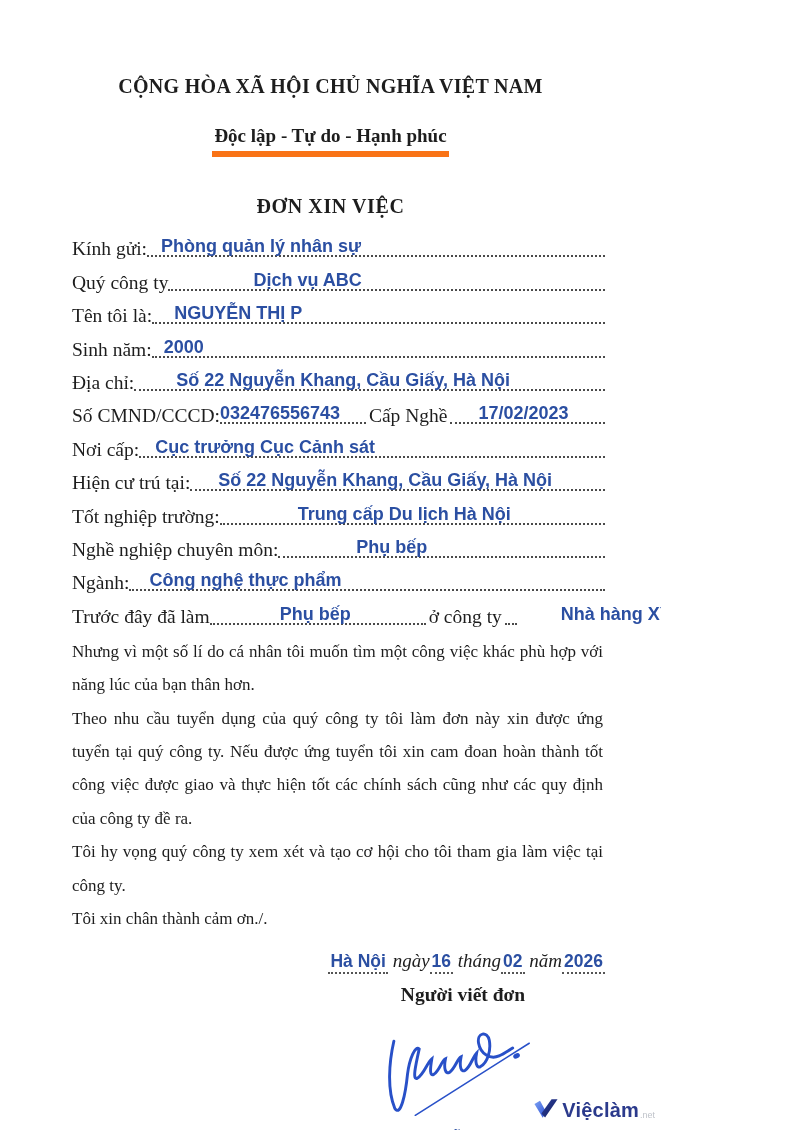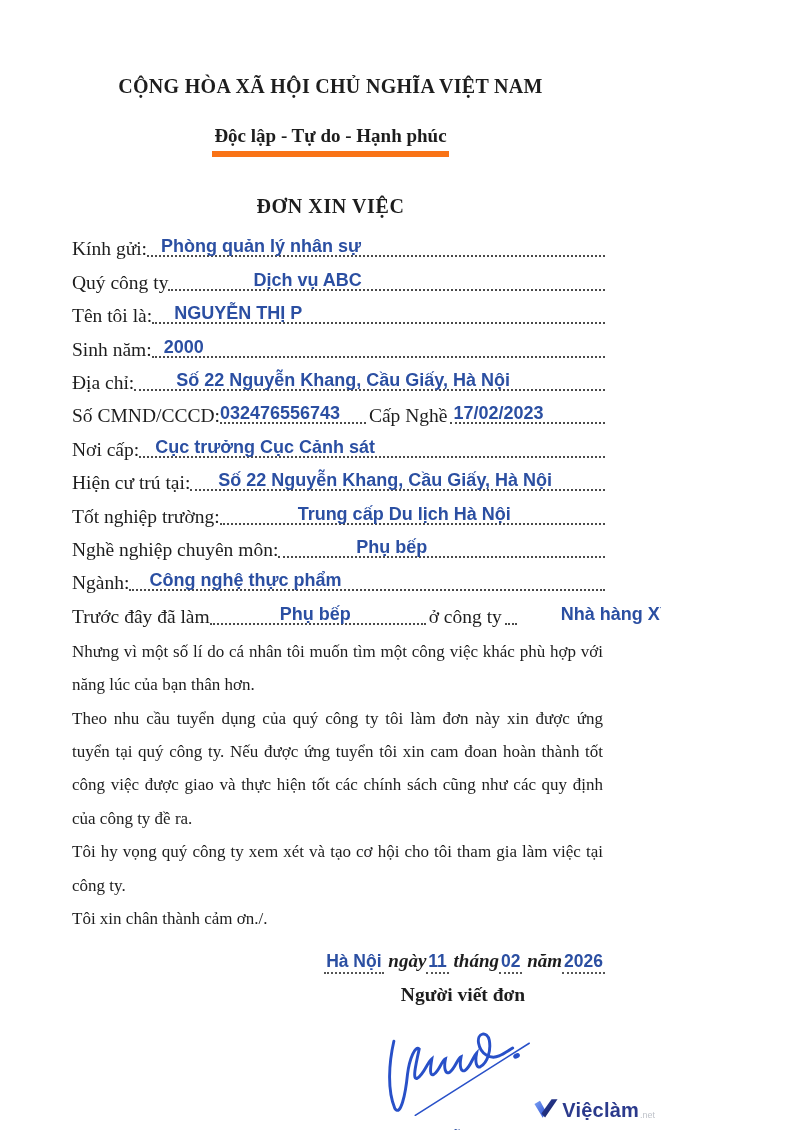--- a/index.html
+++ b/index.html
@@ -111,7 +111,7 @@
       </span>
       <span class="lbl mid">Cấp Nghề</span>
       <span class="fill">
-        <span class="val" style="left:3px">17/02/2023</span>
+        <span class="val" style="left:28px">17/02/2023</span>
       </span>
     </div>
 

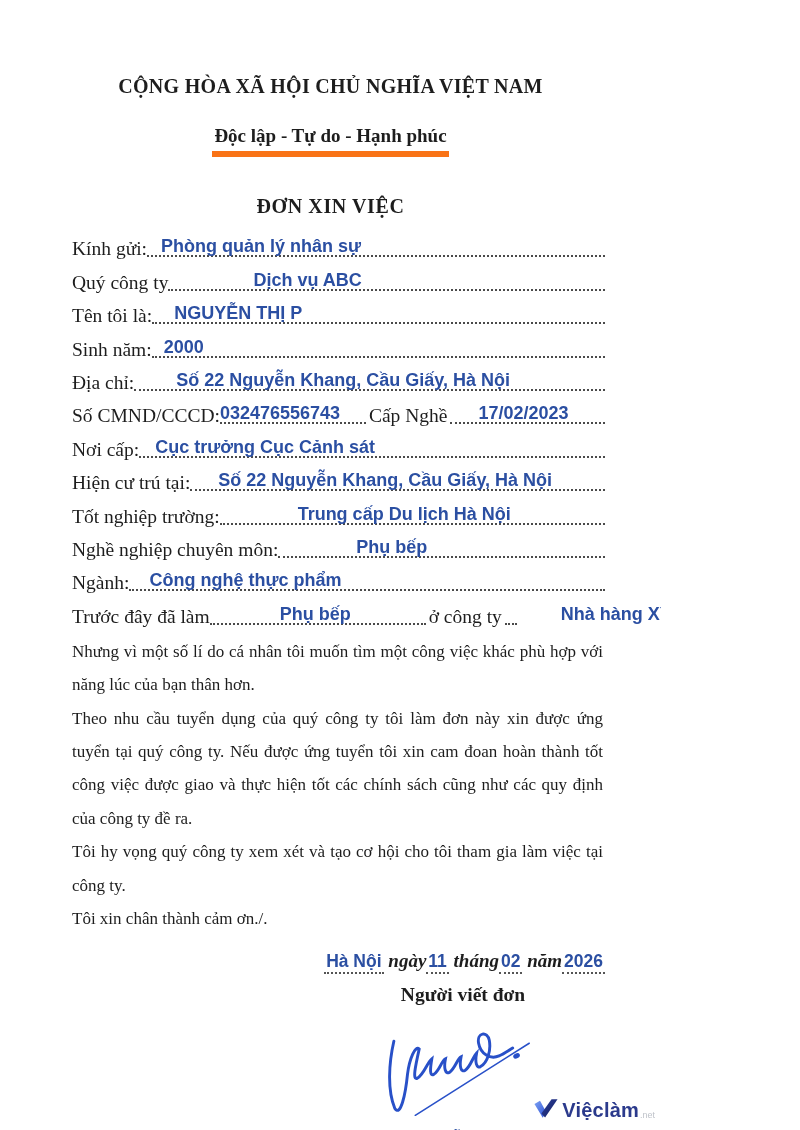--- a/index.html
+++ b/index.html
@@ -31,7 +31,7 @@
   
   .closing{margin-top:13px;}
   .date-line{text-align:right;padding-right:56px;font-size:19px;line-height:26px;}
-  .date-line .it{font-style:italic;font-weight:bold;}
+  .date-line .it{font-style:italic;}
   .blue-dotted{
     font-family:"Liberation Sans",sans-serif;font-weight:700;font-size:17.5px;
     color:var(--fill_blue,#2b4fa2);border-bottom:2px dotted #555;padding:0 2px 1px;

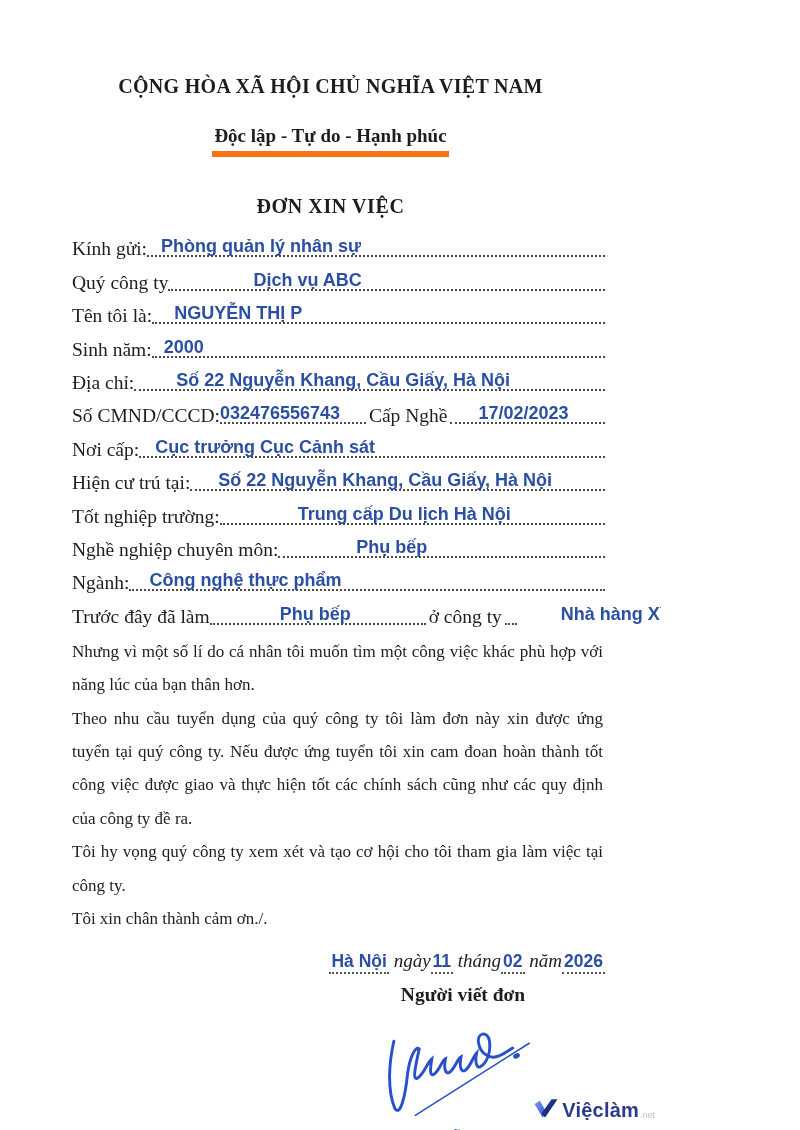--- a/index.html
+++ b/index.html
@@ -173,7 +173,7 @@
   <div class="closing">
     <div class="date-line">
       <span class="blue-dotted">Hà Nội</span>
-      <span class="it">ngày</span><span class="blue-dotted">11</span>
+      <span class="it">ngày</span><span class="blue-dotted">16</span>
       <span class="it">tháng</span><span class="blue-dotted">02</span>
       <span class="it">năm</span><span class="blue-dotted">2026</span>
     </div>

